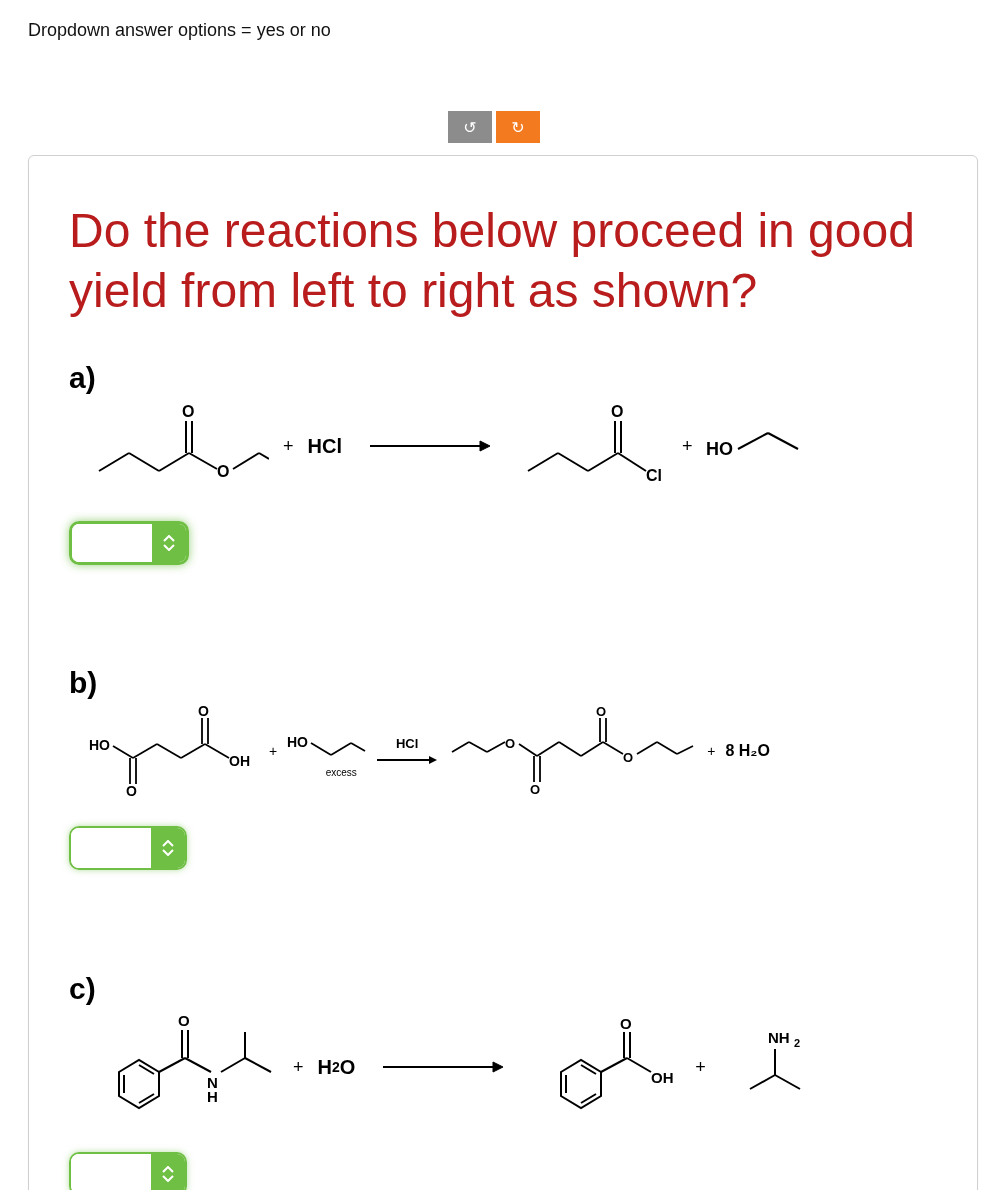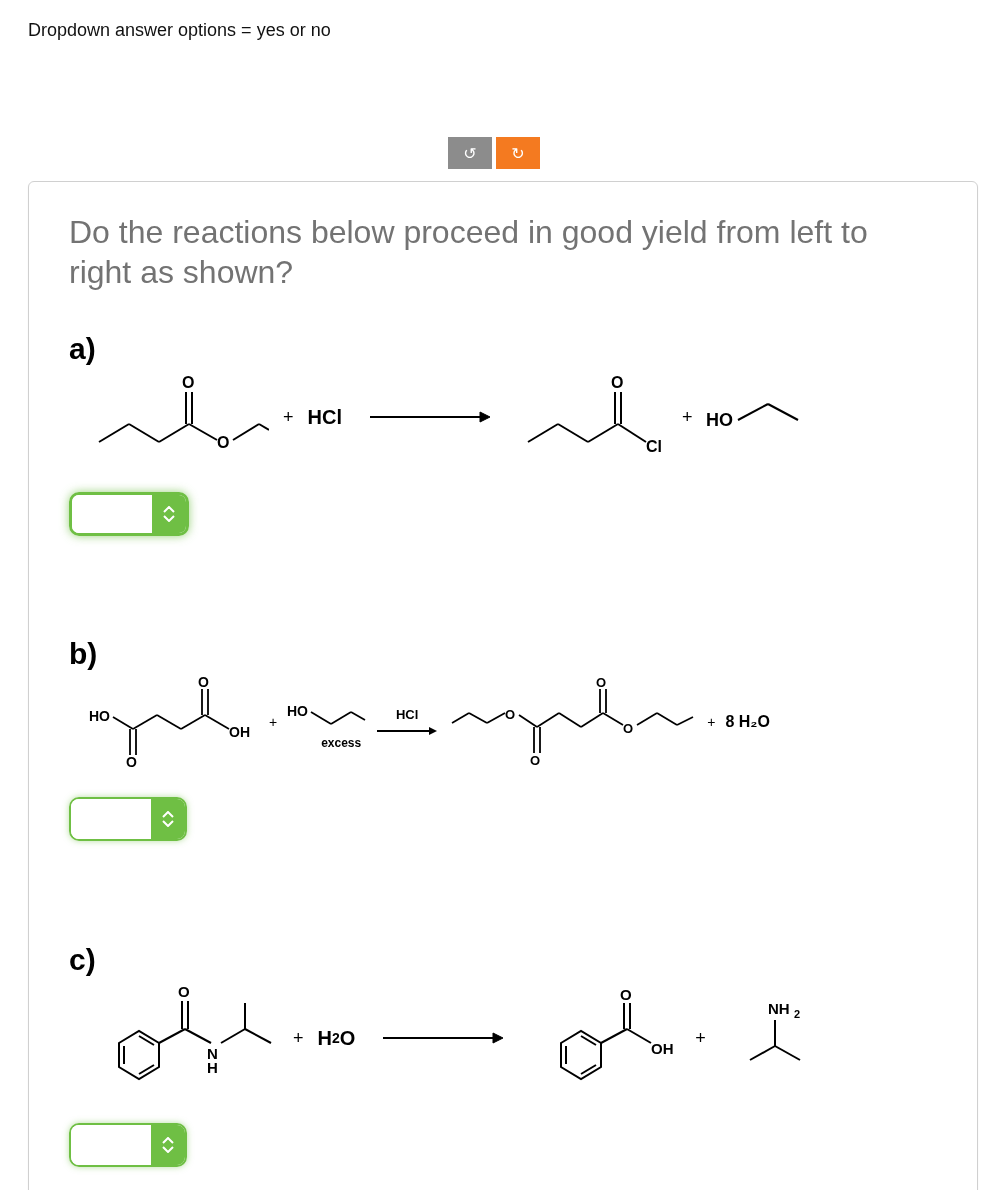--- a/index.html
+++ b/index.html
@@ -17,7 +17,7 @@
   .instr {
     font-size: 18px;
     color: #111;
-    margin-bottom: 96px;
+    margin-bottom: 70px;
   }
   .toolbar-btns {
     display: flex;

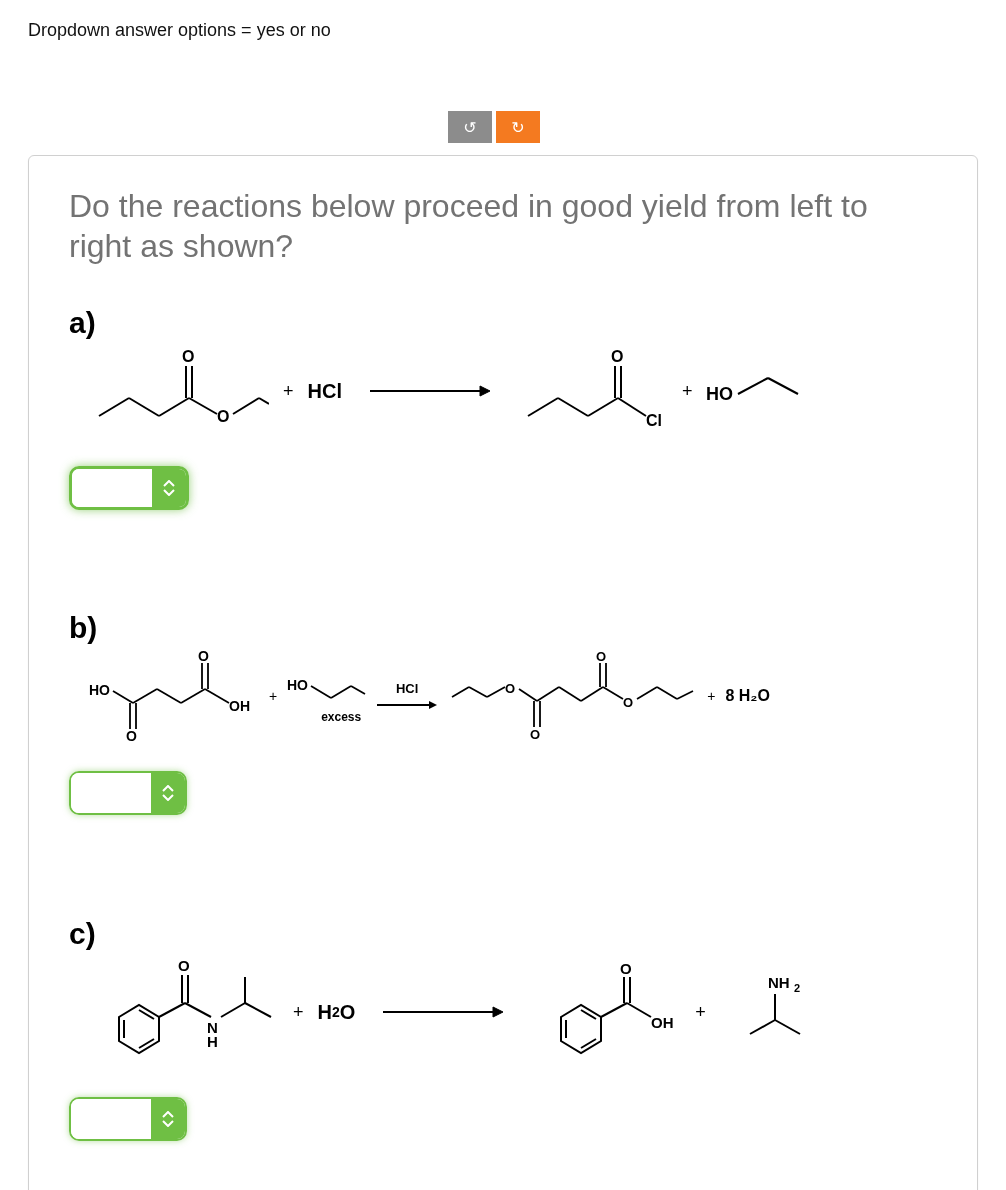--- a/index.html
+++ b/index.html
@@ -43,11 +43,11 @@
     box-shadow: 0 1px 2px rgba(0,0,0,0.05);
   }
   .qtext {
-    font-size: 32px;
+    font-size: 48px;
     line-height: 1.25;
-    margin: 0 0 40px 0;
+    margin: 15px 0 40px 0;
     font-weight: 400;
-    color: #737373;
+    color: #b91c1c;
   }
   .part {
     margin-top: 10px;

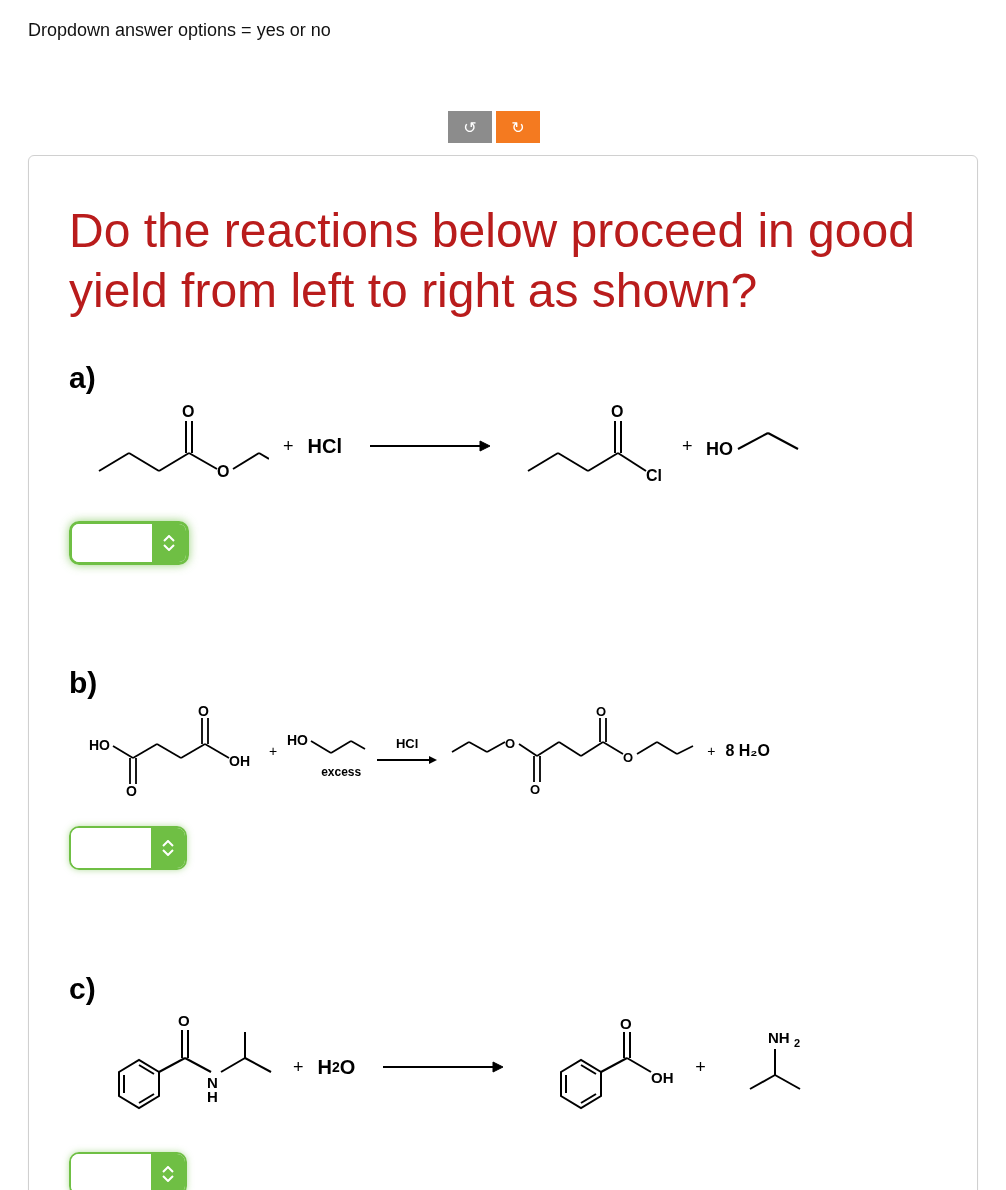--- a/index.html
+++ b/index.html
@@ -81,7 +81,7 @@
     align-items: center;
     gap: 2px;
   }
-  .sub-label { font-size: 12px; font-weight: 700; margin-left: 28px; }
+  .sub-label { font-size: 10px; font-weight: 400; margin-left: 28px; }
   .dropdown-wrap {
     display: inline-flex;
     align-items: stretch;

